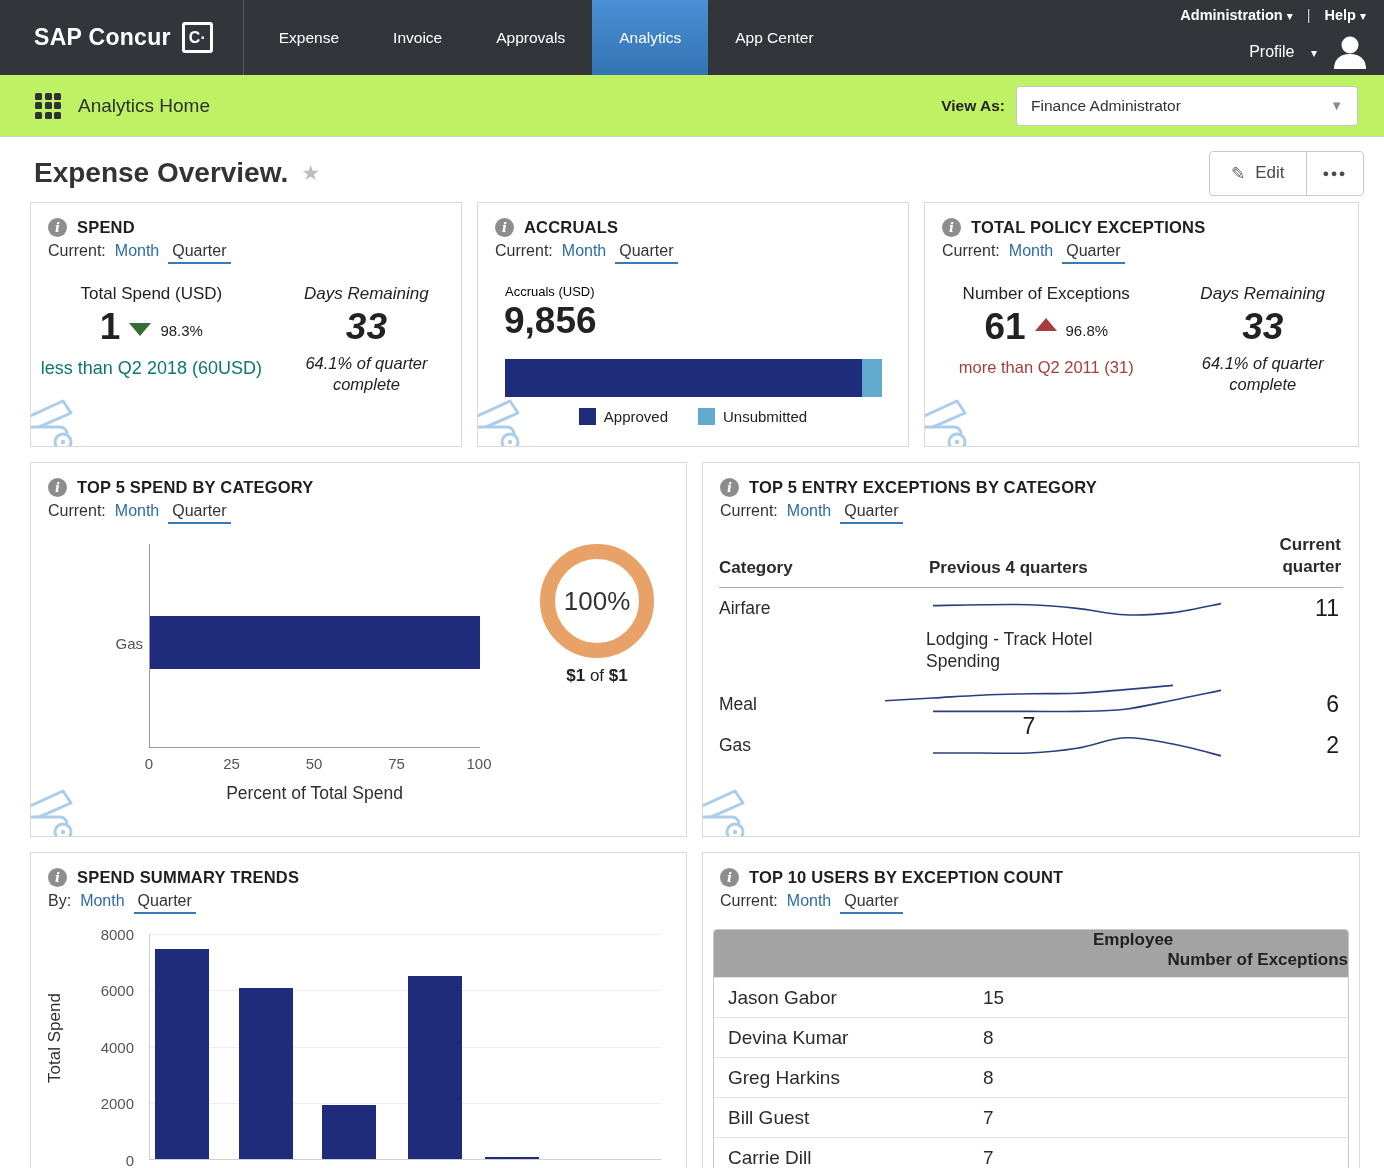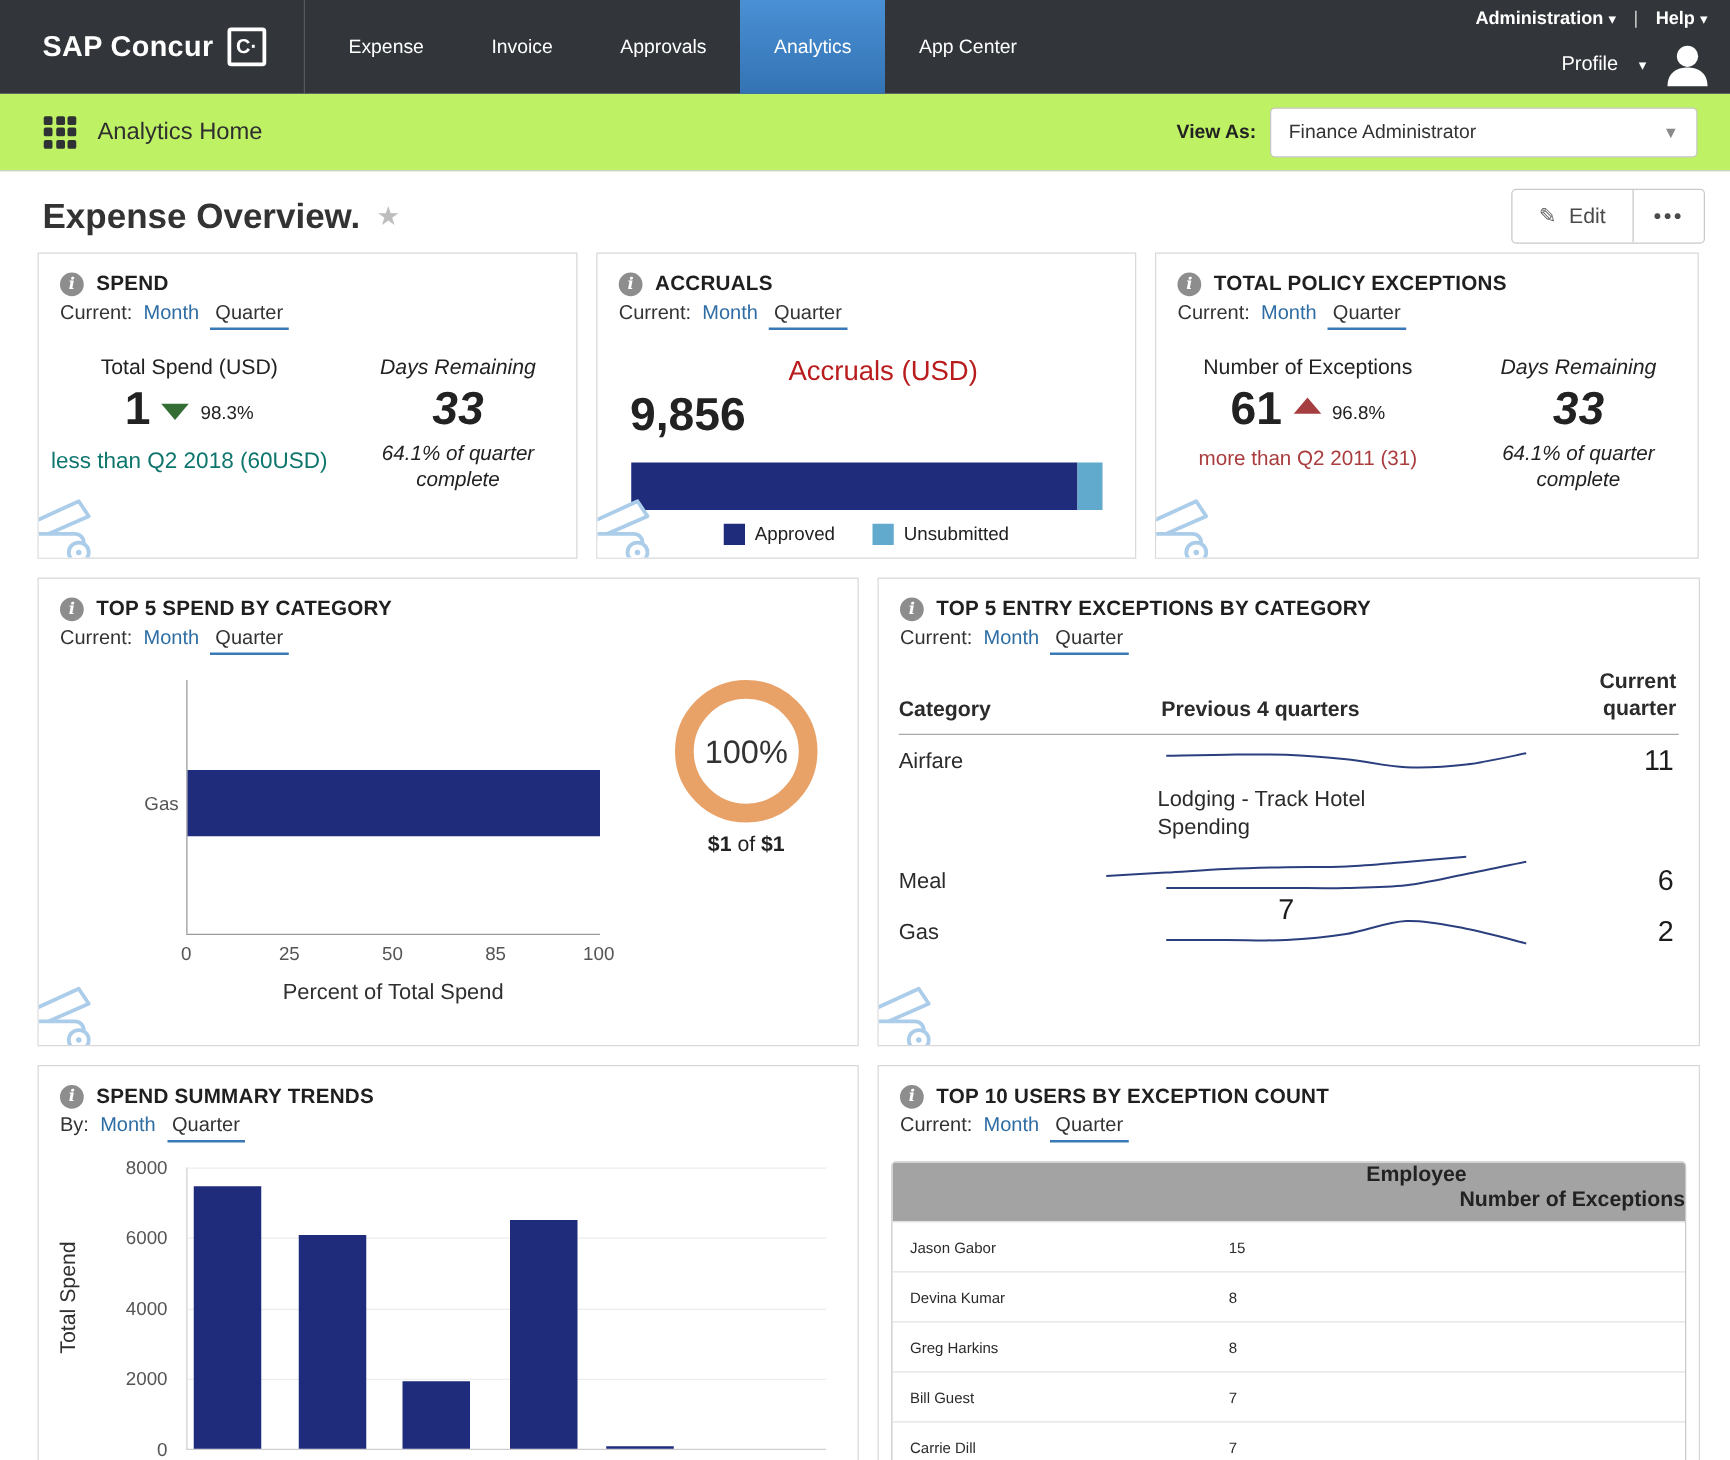--- a/index.html
+++ b/index.html
@@ -82,7 +82,7 @@
   .wallet { position:absolute; left:-8px; bottom:-9px; }
 
   
-  .acc-label { font-size:22px; color:#b91c1c; padding:24px 0 0 27px;text-align:center; }
+  .acc-label { font-size:13px; color:#000000; padding:24px 0 0 27px; }
   .acc-value { font-size:37px; font-weight:bold; color:#222; padding:2px 0 0 26px; line-height:1.1; }
   .acc-bar { margin:17px 26px 0 27px; height:38px; display:flex; }
   .acc-approved { background:#1f2c7c; }

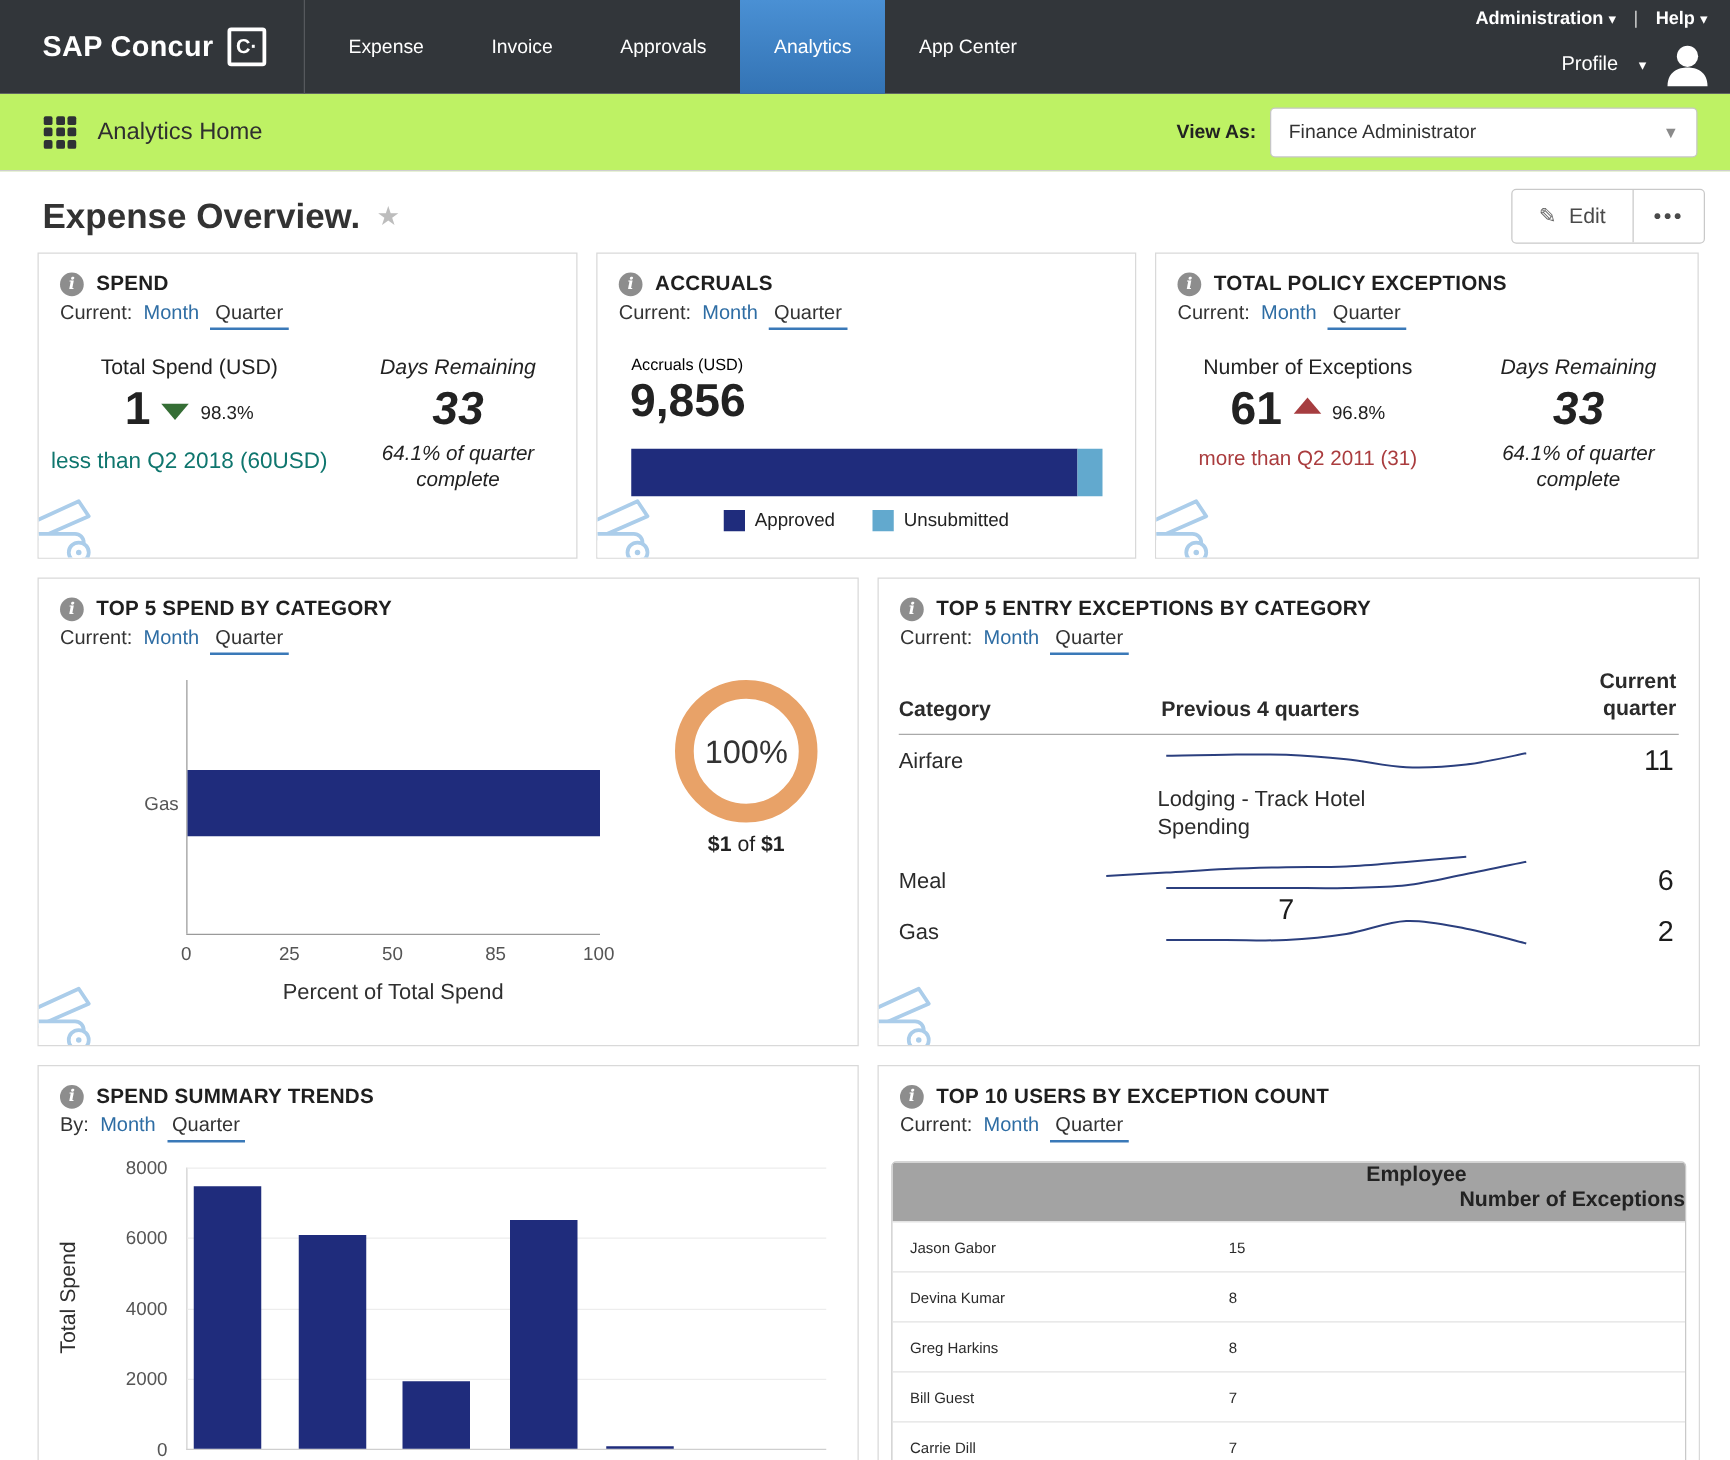--- a/index.html
+++ b/index.html
@@ -337,7 +337,7 @@
       <div class="xtick" style="left:118px;">0</div>
       <div class="xtick" style="left:200.5px;">25</div>
       <div class="xtick" style="left:283px;">50</div>
-      <div class="xtick" style="left:365.5px;">85</div>
+      <div class="xtick" style="left:365.5px;">75</div>
       <div class="xtick" style="left:448px;">100</div>
       <div class="xlabel">Percent of Total Spend</div>
       <div class="donut">

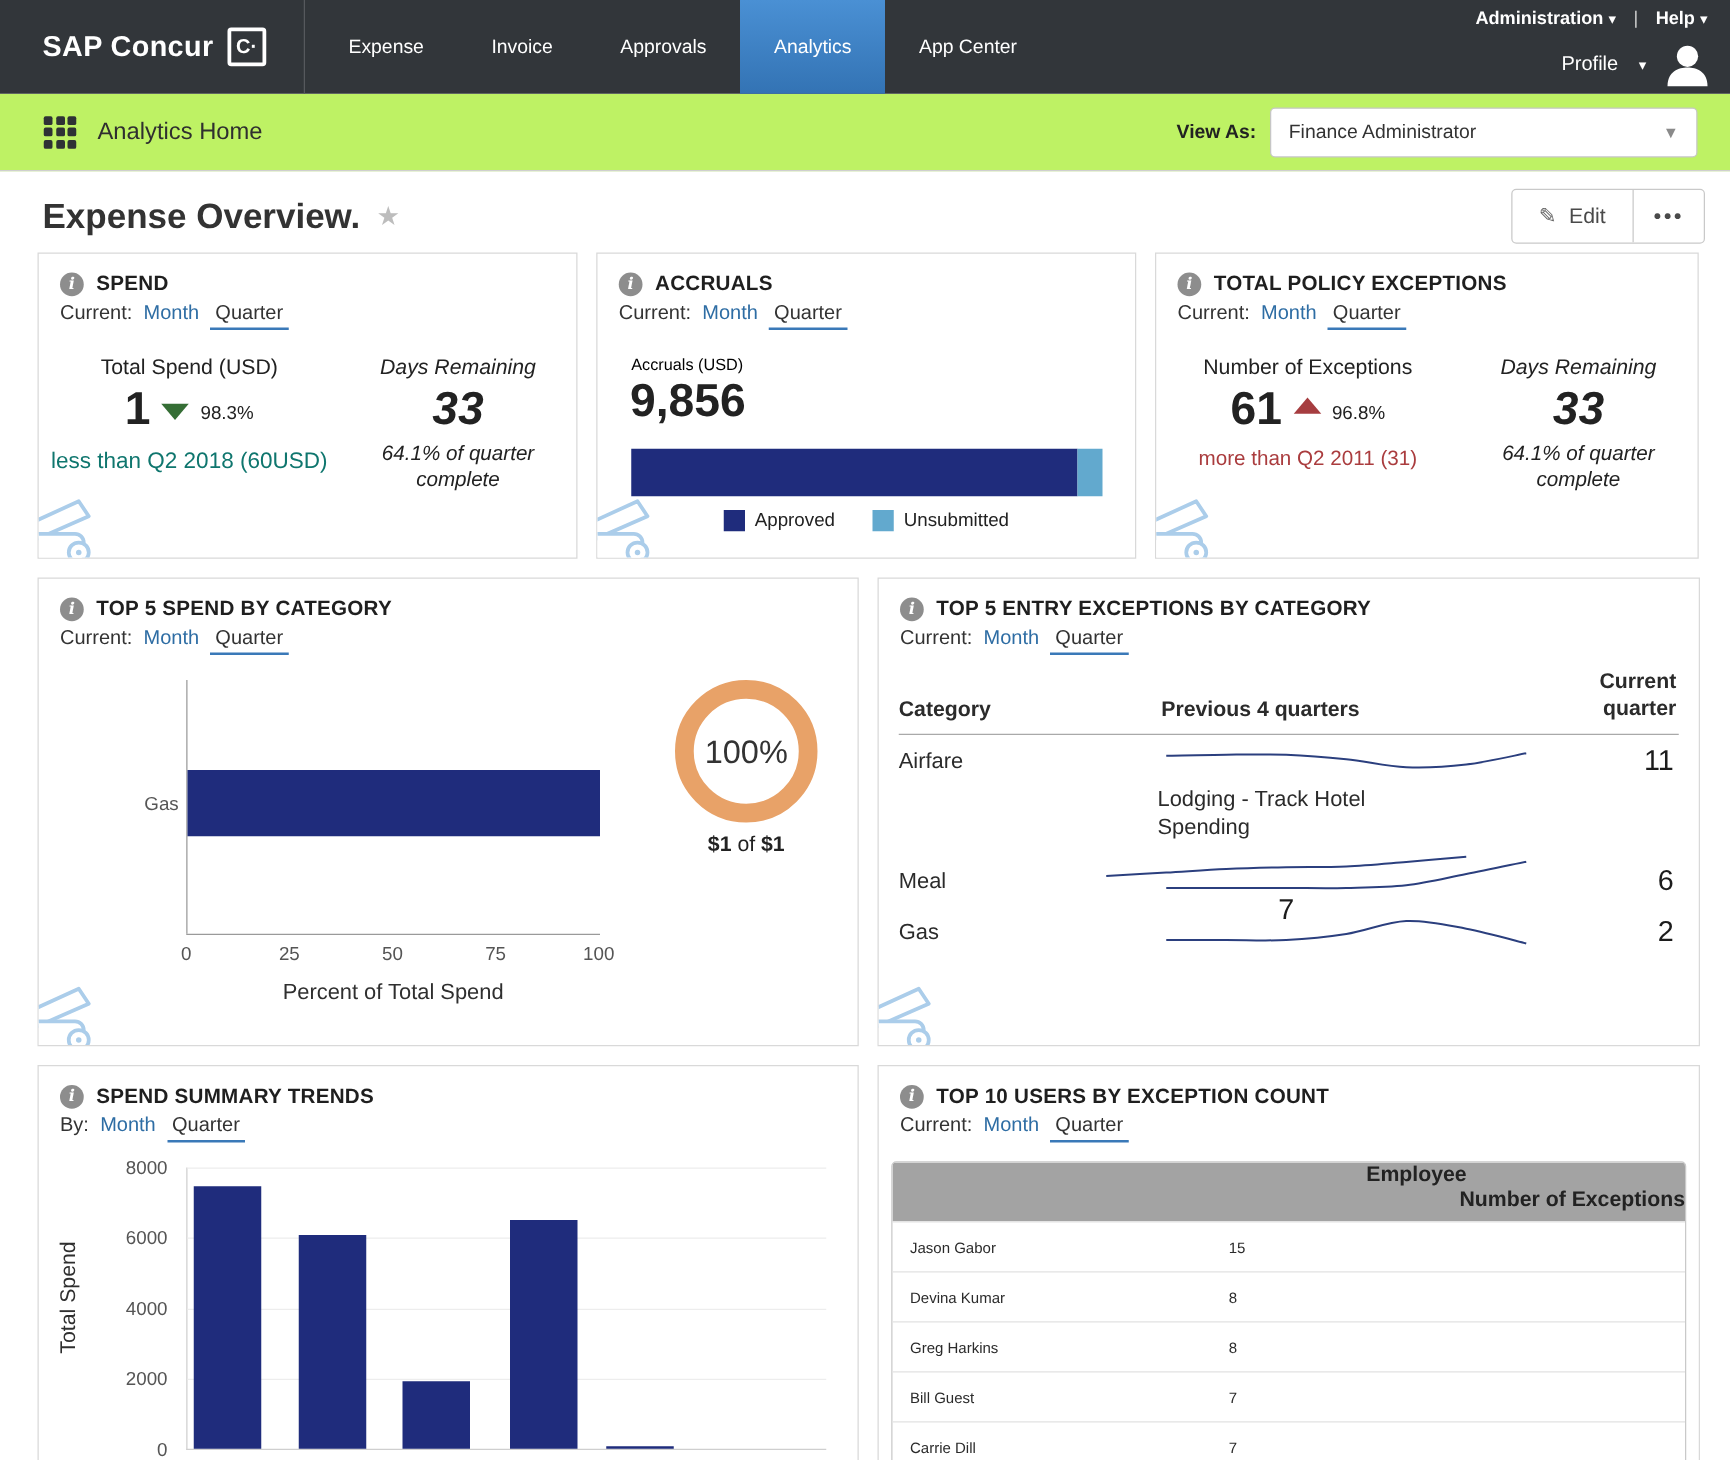--- a/index.html
+++ b/index.html
@@ -134,7 +134,7 @@
   .ut-head .c1, .ut-row .c1 { width:269px; padding-left:14px; }
   .ut-head .c2, .ut-row .c2 { flex:1; }
   .ut-head div { font-weight:bold; font-size:17px; color:#222; }
-  .ut-row { display:flex; height:40px; align-items:center; border-top:1px solid #e2e2e2; font-size:12px; }
+  .ut-row { display:flex; height:40px; align-items:center; border-top:1px solid #e2e2e2; font-size:19px; }
 </style>
 </head>
 <body>

